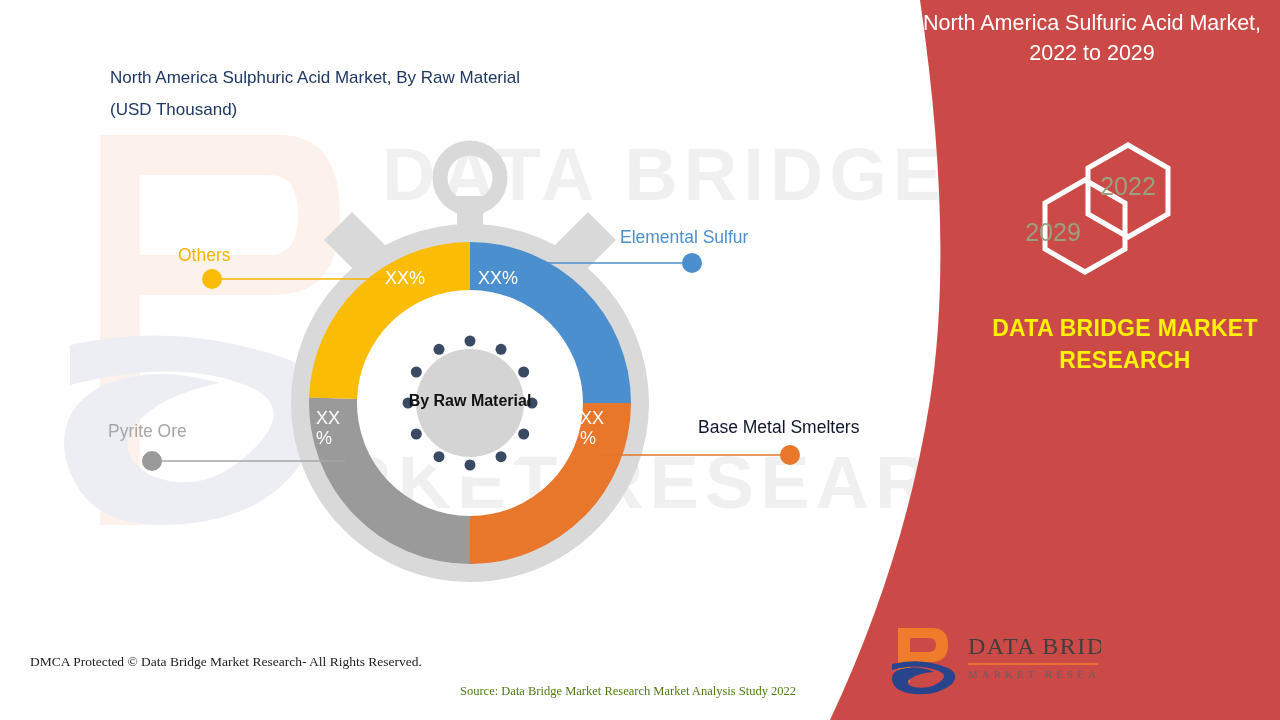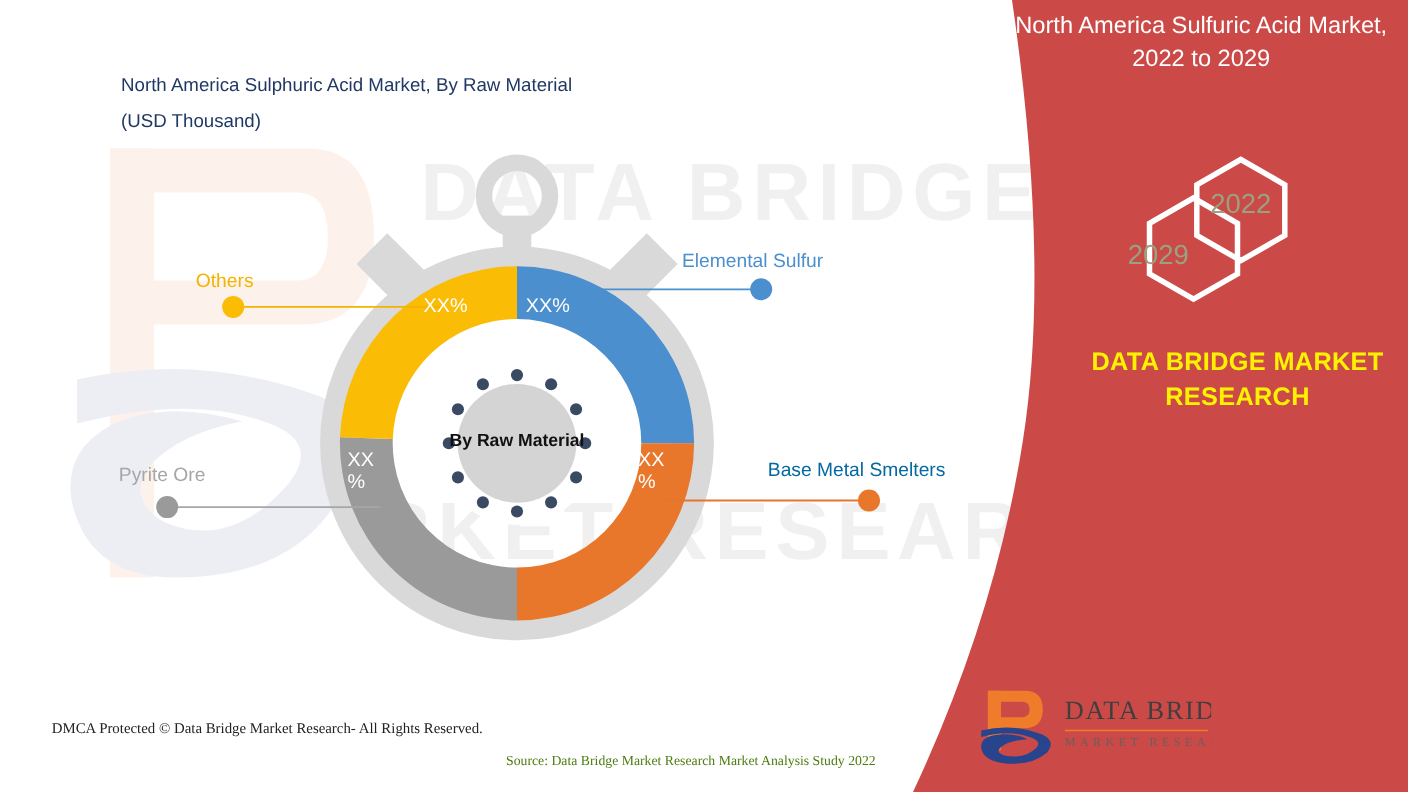--- a/index.html
+++ b/index.html
@@ -153,7 +153,7 @@
   .callout-others   { left: 178px; top: 245px; color: #f5b301; }
   .callout-pyrite   { left: 108px; top: 421px; color: #a6a6a6; }
   .callout-sulfur   { left: 620px; top: 227px; color: #4c8fce; }
-  .callout-base     { left: 698px; top: 417px; color: #0369a1; }
+  .callout-base     { left: 698px; top: 417px; color: #0f172a; }
 
   
   .footer-left {

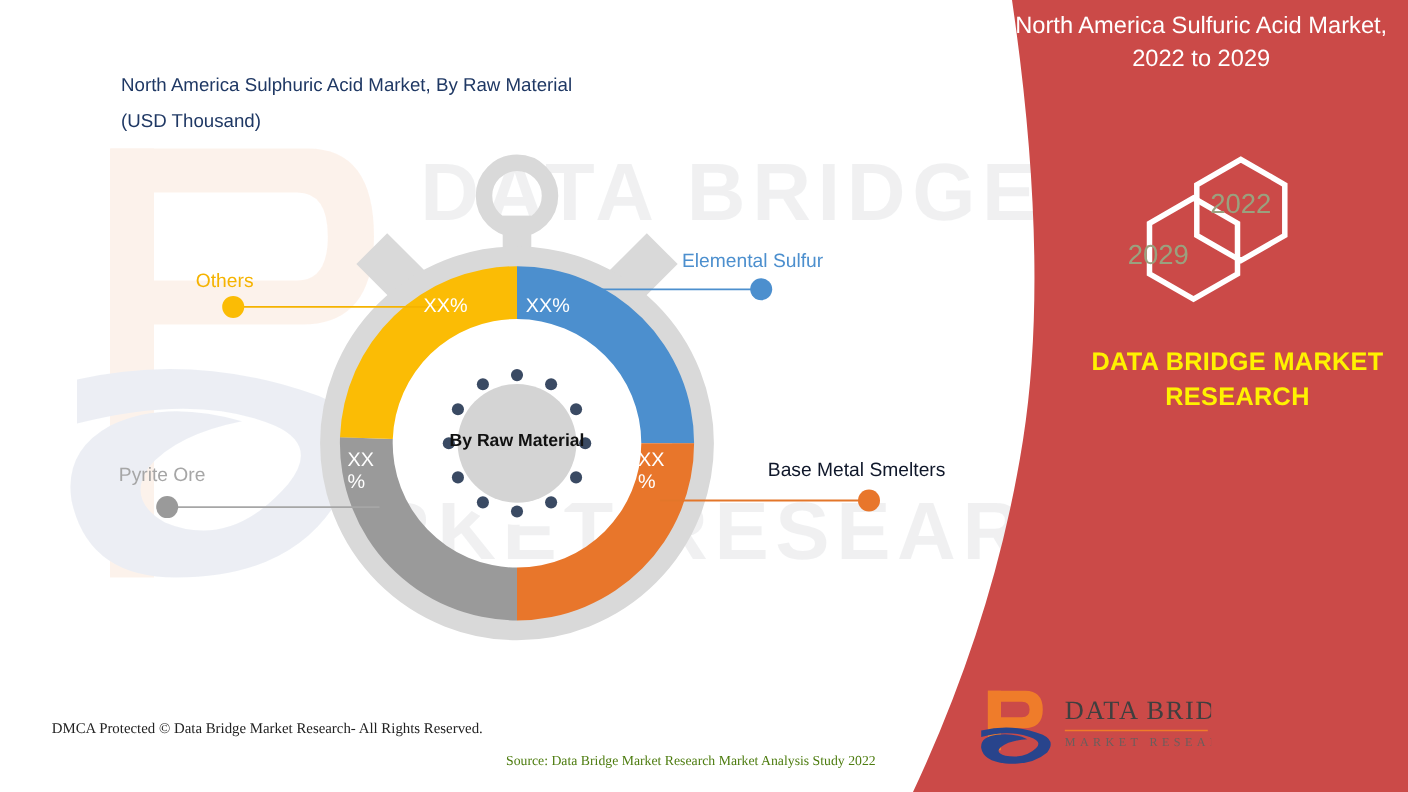--- a/index.html
+++ b/index.html
@@ -163,7 +163,6 @@
     color: #222222;
     font-family: "Liberation Serif", serif;
     font-size: 13.5px;
-    margin-left: 17px;
   }
   .footer-source {
     position: absolute;

